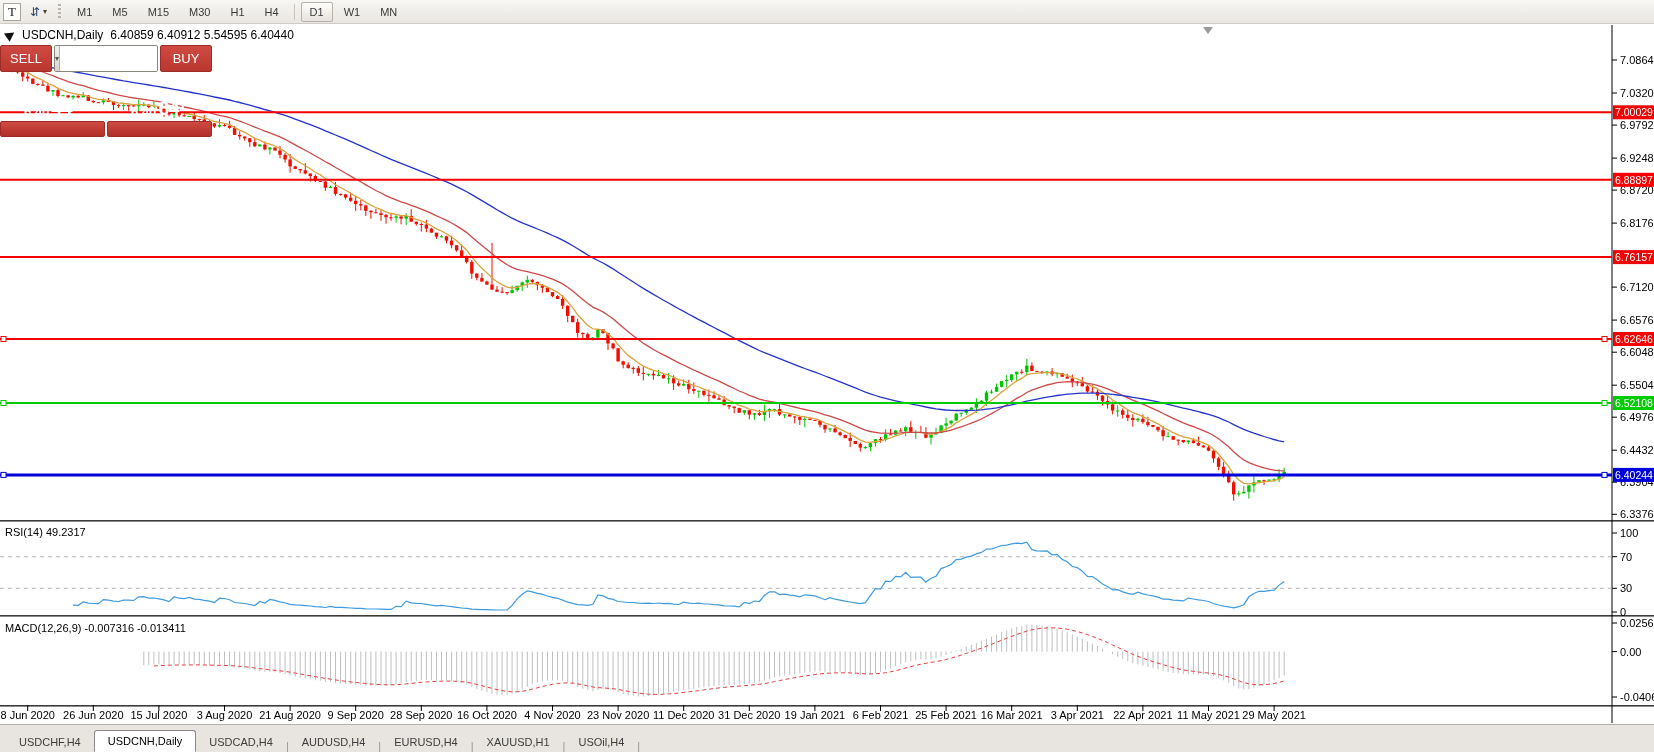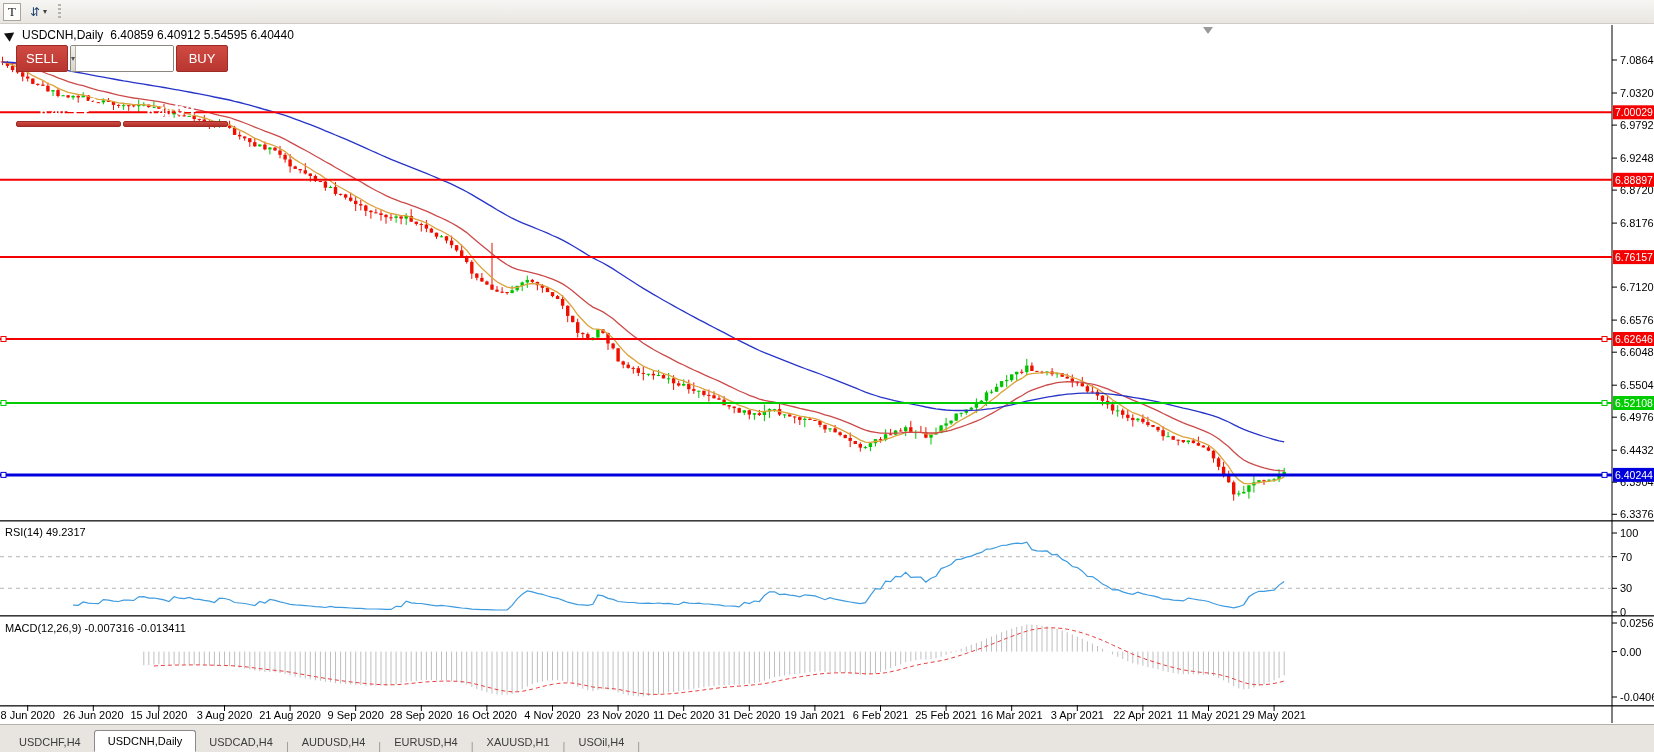--- a/index.html
+++ b/index.html
@@ -69,6 +69,18 @@
       <span class="caret">▾</span>
     </div>
     <div class="grip"></div>
+    <div class="timeframes" id="timeframes">
+        <div class="tf-btn ">M1</div>
+        <div class="tf-btn ">M5</div>
+        <div class="tf-btn ">M15</div>
+        <div class="tf-btn ">M30</div>
+        <div class="tf-btn ">H1</div>
+        <div class="tf-btn ">H4</div>
+        <div class="tf-sep"></div>
+        <div class="tf-btn active">D1</div>
+        <div class="tf-btn ">W1</div>
+        <div class="tf-btn ">MN</div>
+      </div>
   </div>
 
   <div class="chart-area">

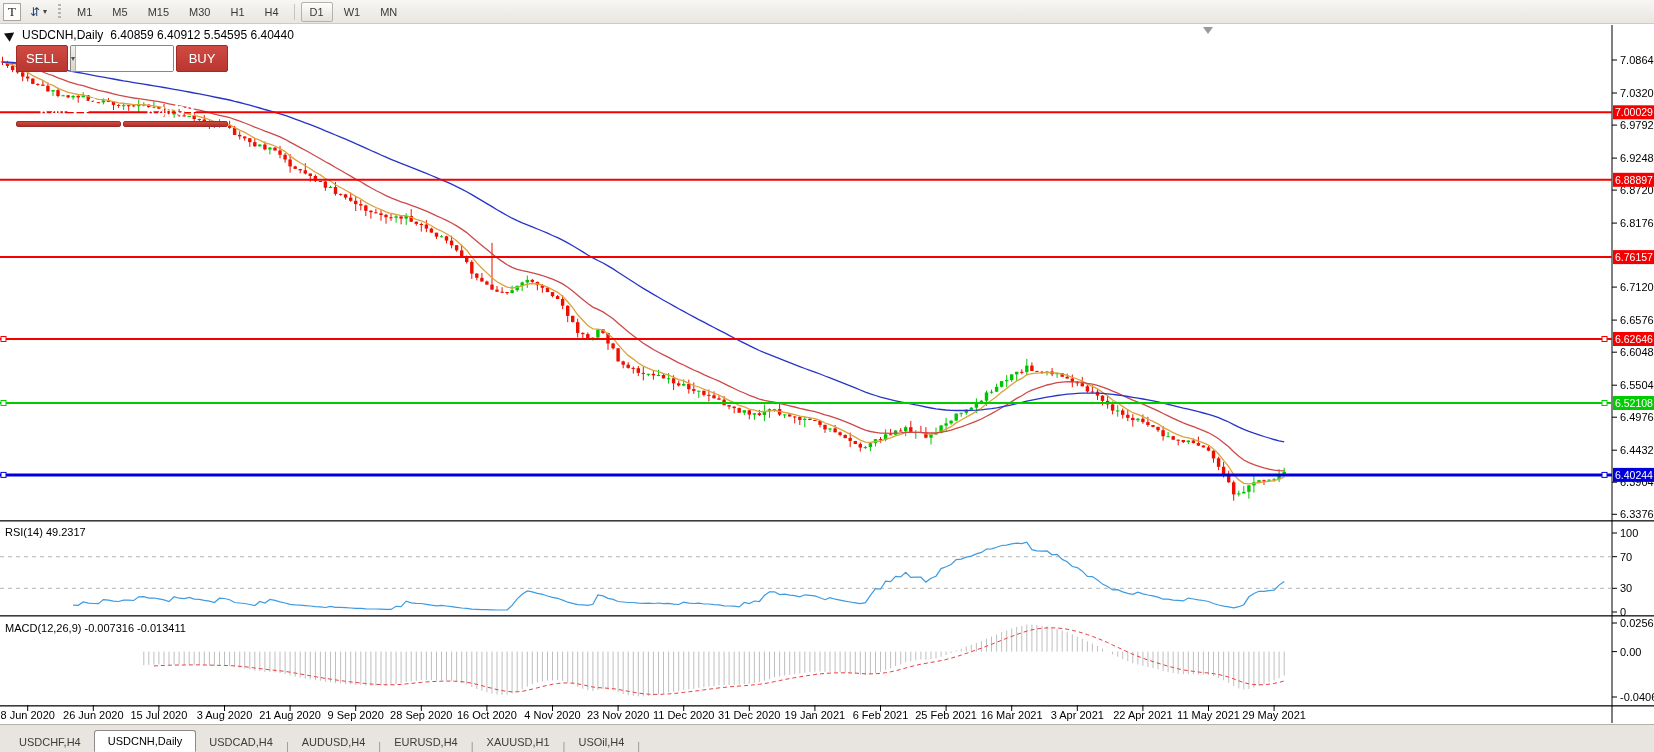--- a/index.html
+++ b/index.html
@@ -29,7 +29,7 @@
   .sym-marker{width:0;height:0;border-left:9px solid #111;border-top:5px solid transparent;
     border-bottom:5px solid transparent;transform:rotate(-35deg);display:inline-block;}
   
-  .trade-panel{position:absolute;left:16px;top:20px;width:212px;font-size:12px;}
+  .trade-panel{position:absolute;left:0;top:20px;width:212px;font-size:12px;}
   .tp-row1{display:flex;gap:2px;height:27px;}
   .tp-btn{flex:0 0 52px;background:linear-gradient(#cf4a43,#b93730);border:1px solid #9e2b25;
     color:#fff;display:flex;align-items:center;justify-content:center;font-size:13px;border-radius:2px;}

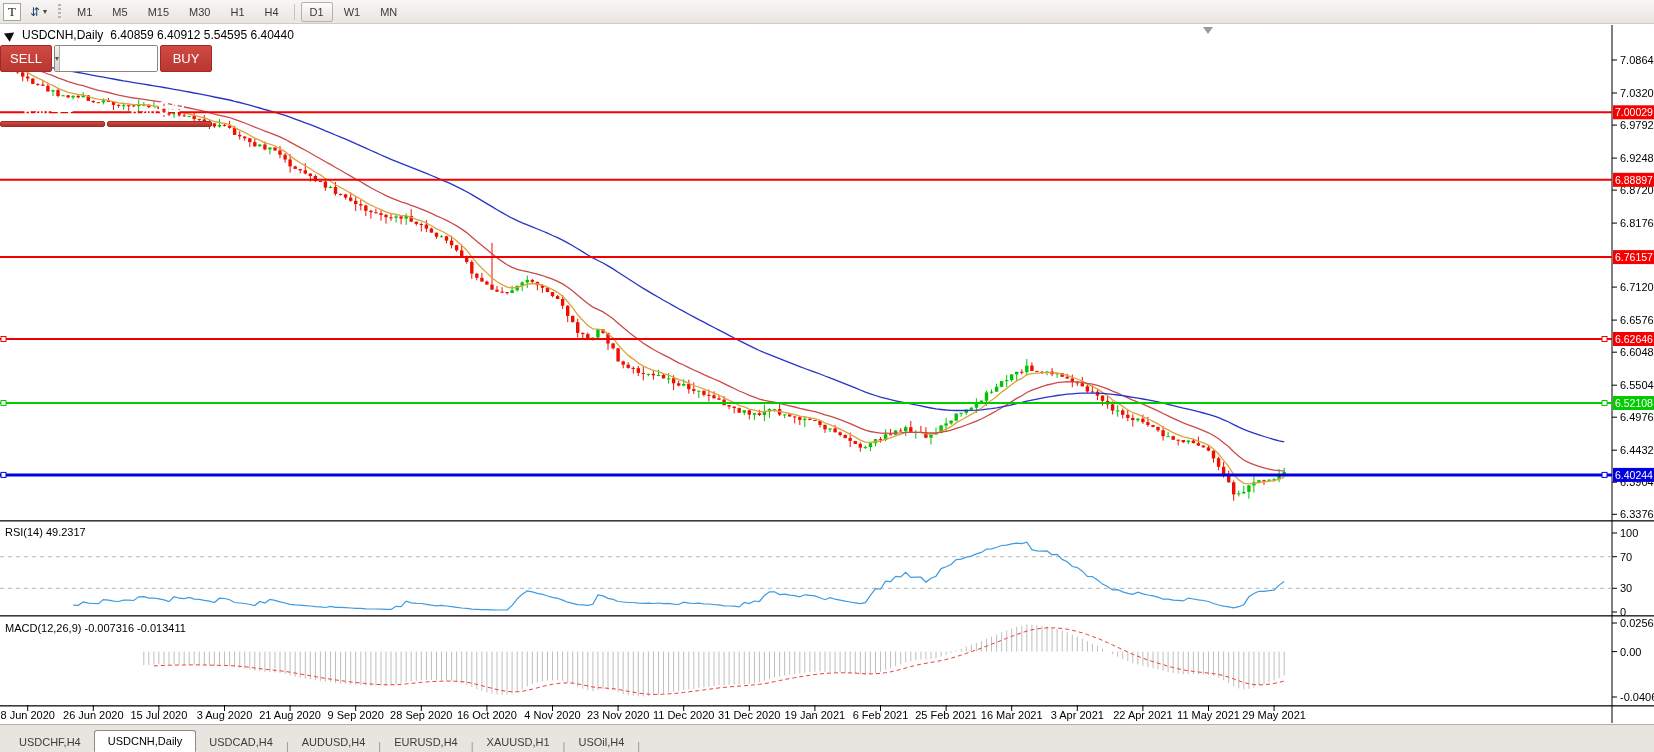--- a/index.html
+++ b/index.html
@@ -43,7 +43,7 @@
     font-family:"Liberation Sans",sans-serif;color:#000;}
   .tp-row2{display:flex;gap:2px;margin-top:1px;height:31px;}
   .price-box{flex:1;background:linear-gradient(#cf4a43,#b02f29);border:1px solid #9e2b25;border-radius:2px;
-    color:#fff;display:flex;align-items:flex-end;justify-content:center;padding-bottom:4px;margin-top:48px;}
+    color:#fff;display:flex;align-items:flex-end;justify-content:center;padding-bottom:14px;margin-top:48px;}
   .p-small{font-size:13px;font-weight:bold;margin-right:2px;margin-bottom:3px;}
   .p-big{font-size:20px;font-weight:bold;line-height:28px;letter-spacing:-1px;}
   .p-sup{font-size:15px;font-weight:bold;margin-bottom:11px;margin-left:1px;}

